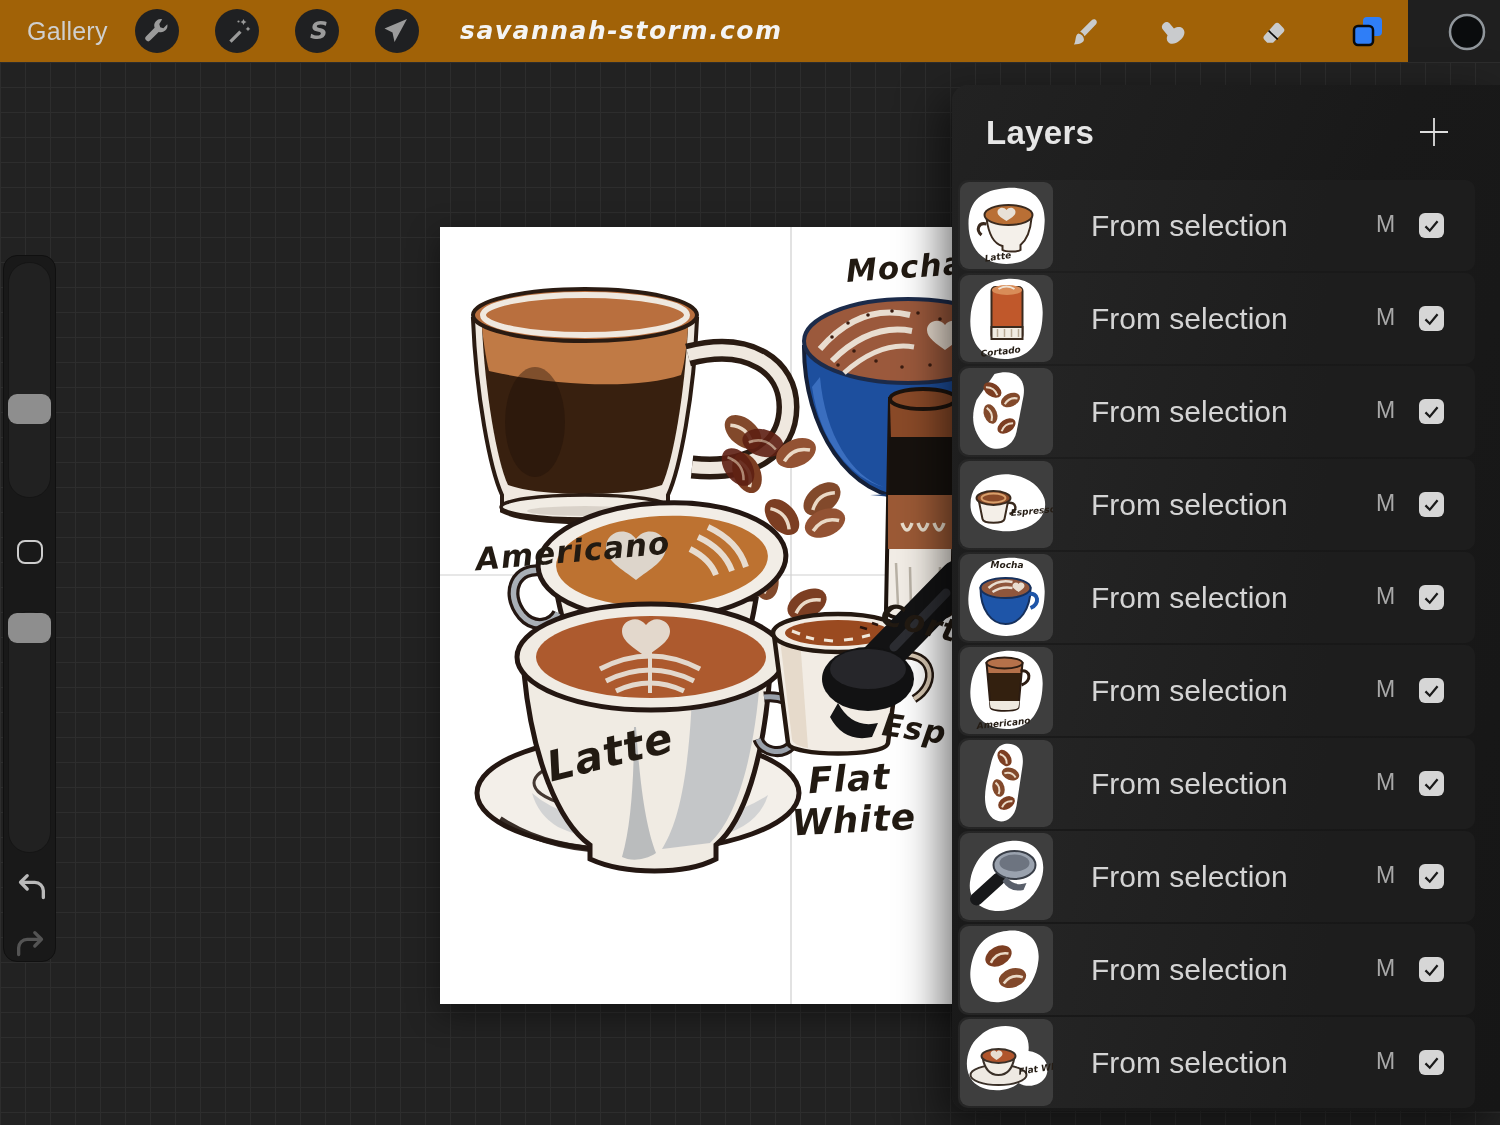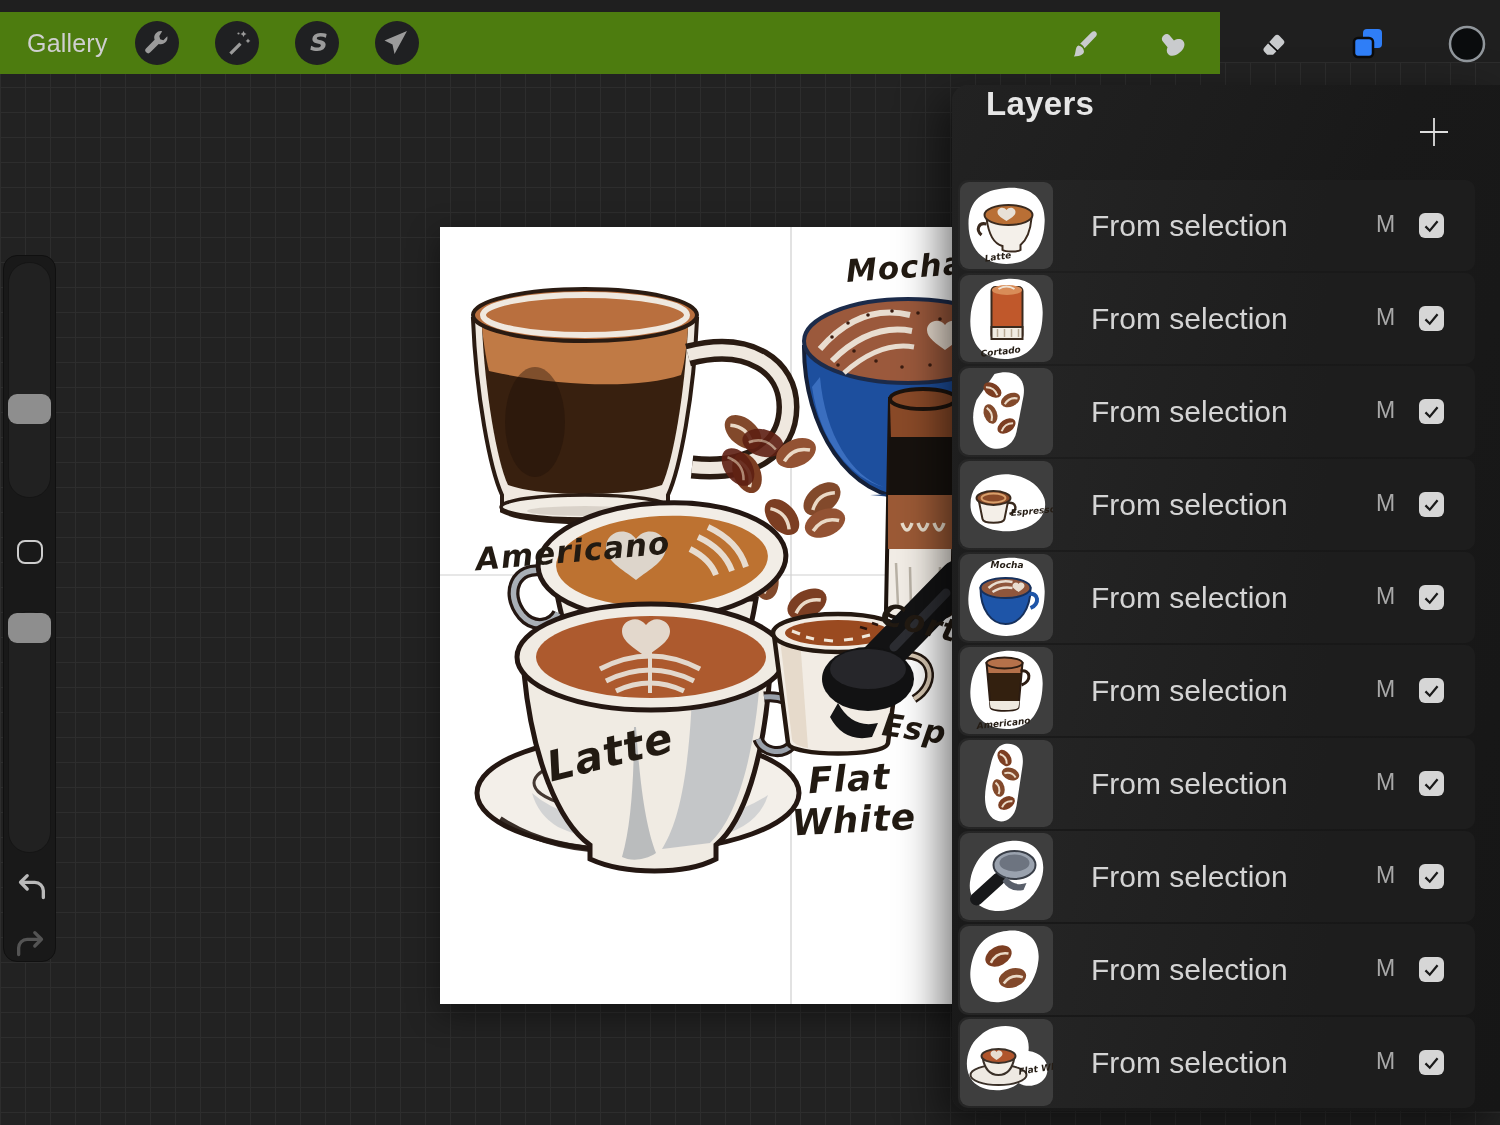--- a/index.html
+++ b/index.html
@@ -8,7 +8,7 @@
   .stage { position:relative; width:1500px; height:1125px; }
 
   
-  .topbar { position:absolute; left:0; top:12px; width:1220px; height:62px; background:#4d7c0f; z-index:40; }
+  .topbar { position:absolute; left:0; top:0; width:1408px; height:62px; background:#a16207; z-index:40; }
   .gallery-label { position:absolute; left:27px; top:17px; font-size:25px; color:#cfcfcf; letter-spacing:.2px; }
   .tool-circle { position:absolute; top:9px; width:44px; height:44px; border-radius:50%;
                  background:#1f2022; display:flex; align-items:center; justify-content:center; }

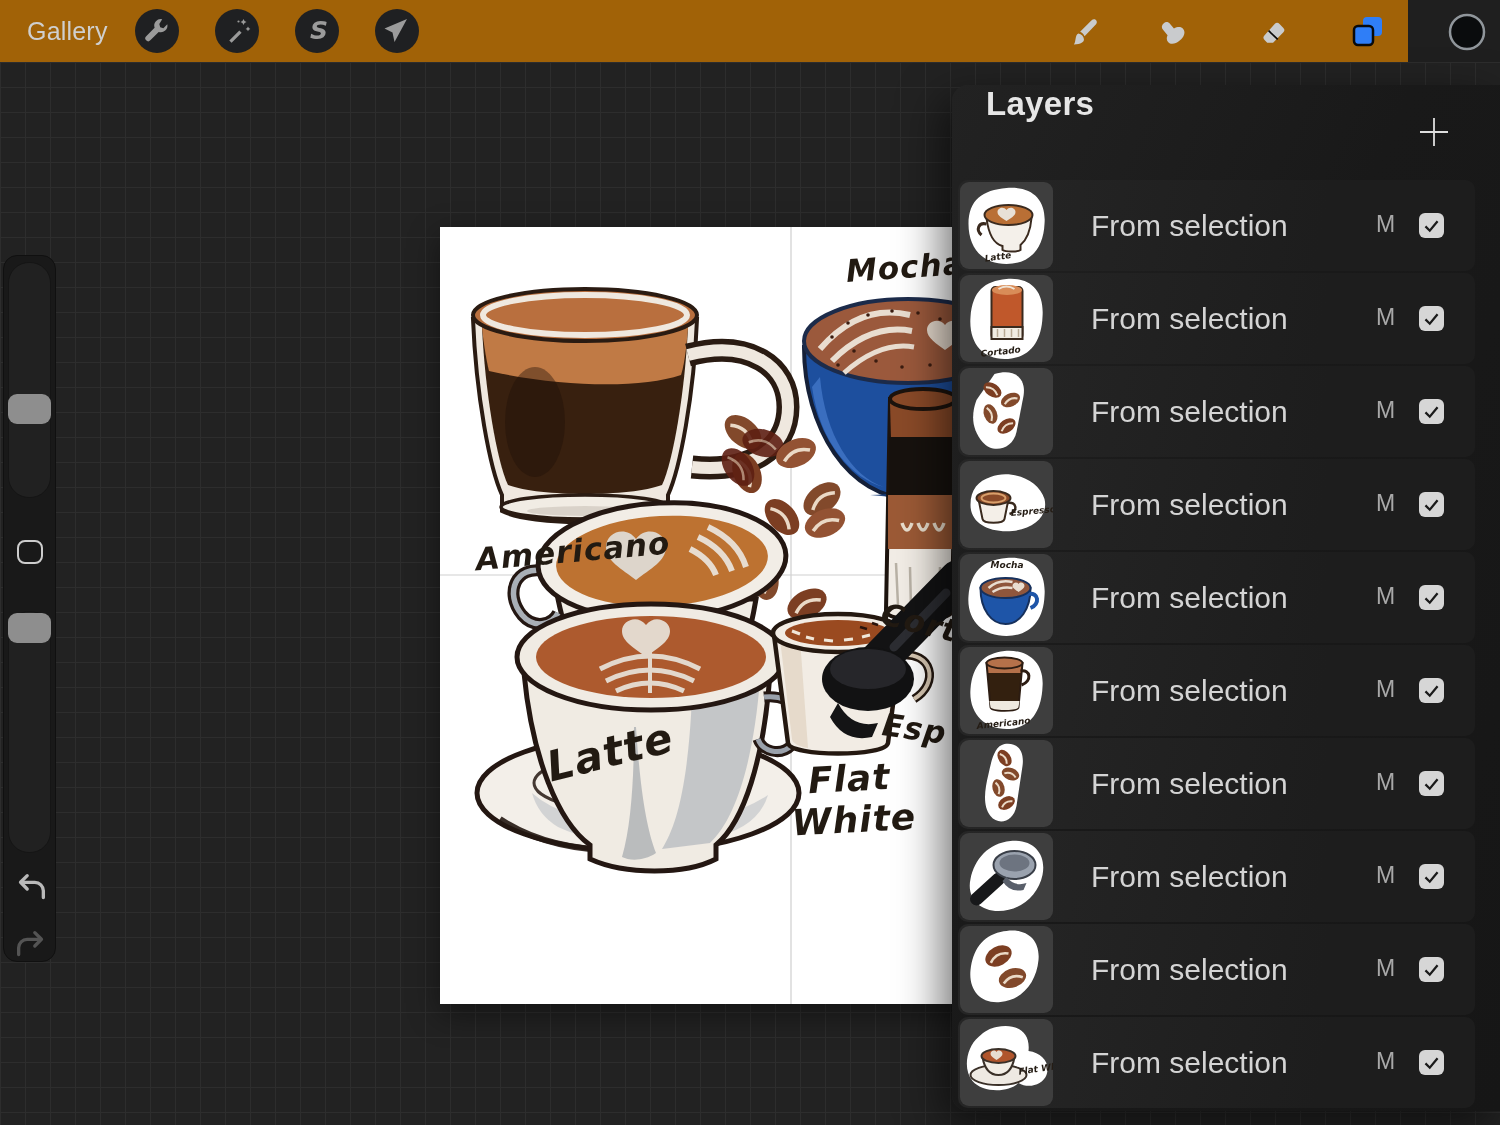--- a/index.html
+++ b/index.html
@@ -98,6 +98,7 @@
       </svg>
     </div>
 
+    <div class="doc-title">savannah-storm.com</div>
 
     <div class="right-tool" style="left:1063px">
       <svg width="34" height="34" viewBox="0 0 32 32">

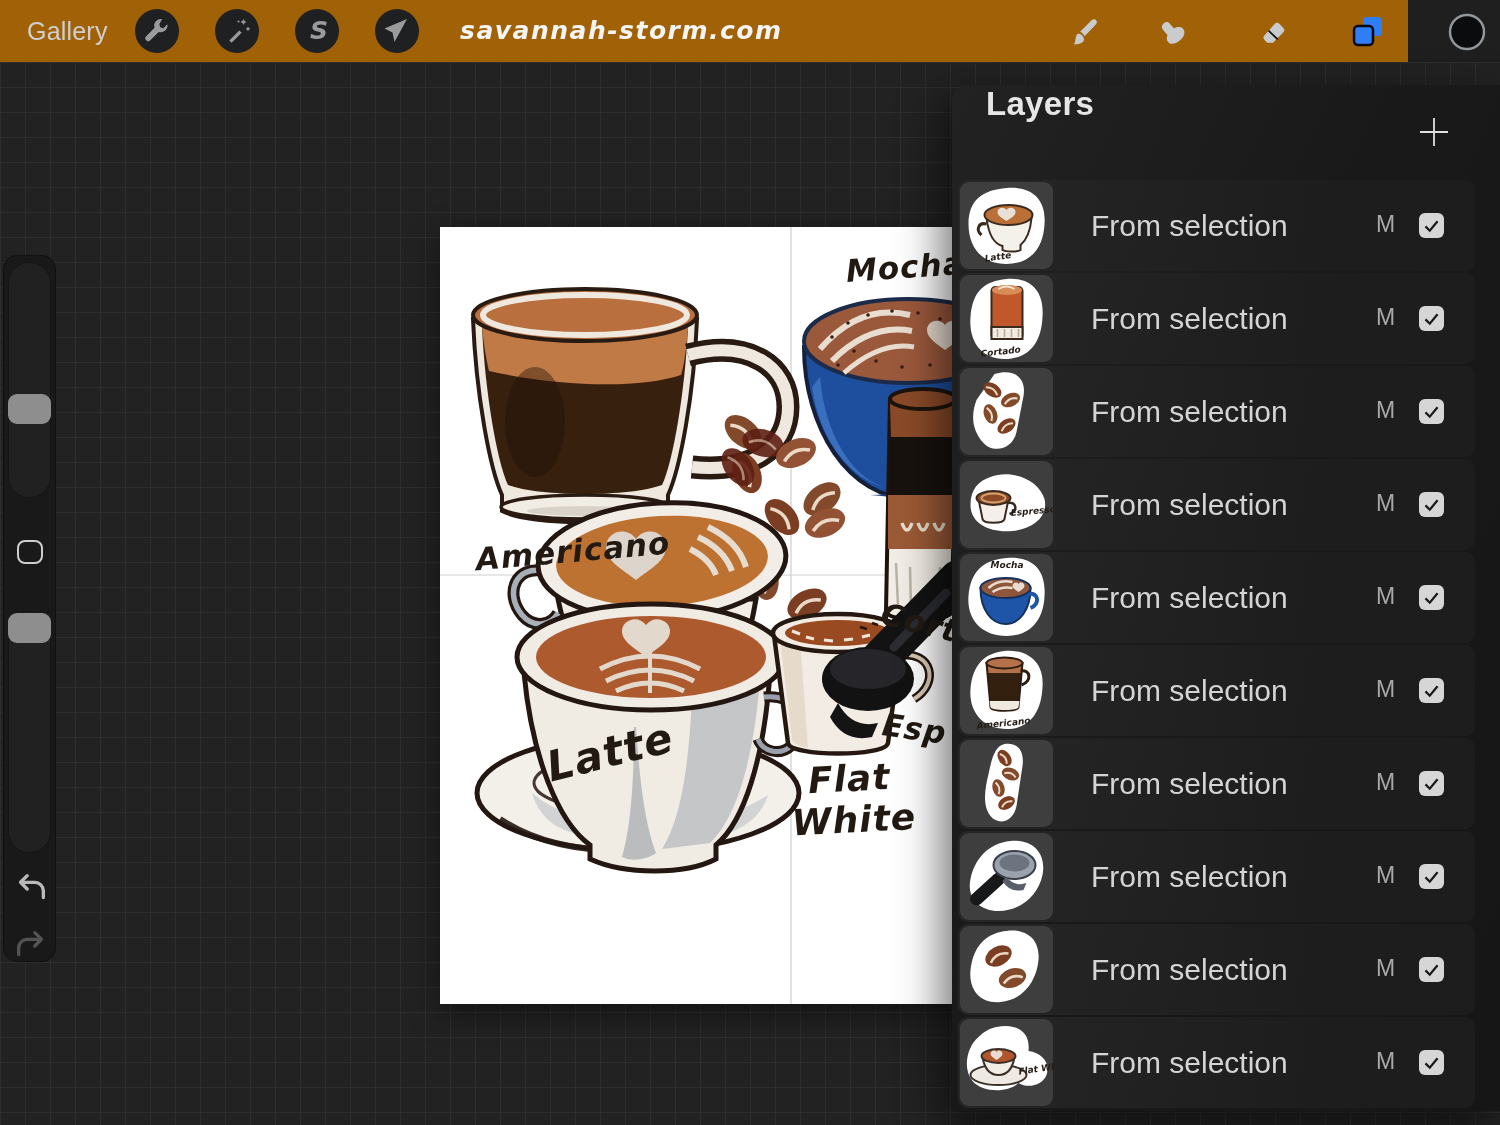--- a/index.html
+++ b/index.html
@@ -49,7 +49,7 @@
   .layers-panel { position:absolute; left:952px; top:23px; width:548px; height:1026px;
     background:linear-gradient(115deg, #222222 0%, #191919 45%, #161616 100%);
     border-radius:16px 0 0 16px; box-shadow:-10px 14px 44px rgba(0,0,0,.55); z-index:30; }
-  .panel-header { position:relative; height:95px; display:flex; padding-left:34px; }
+  .panel-header { position:relative; height:95px; display:flex; align-items:center; padding-left:34px; }
   .panel-title { font-size:33px; font-weight:bold; color:#e6e6e6; letter-spacing:.3px; }
   .add-layer-btn { position:absolute; left:458px; top:23px; width:48px; height:48px;
                    display:flex; align-items:center; justify-content:center; }

